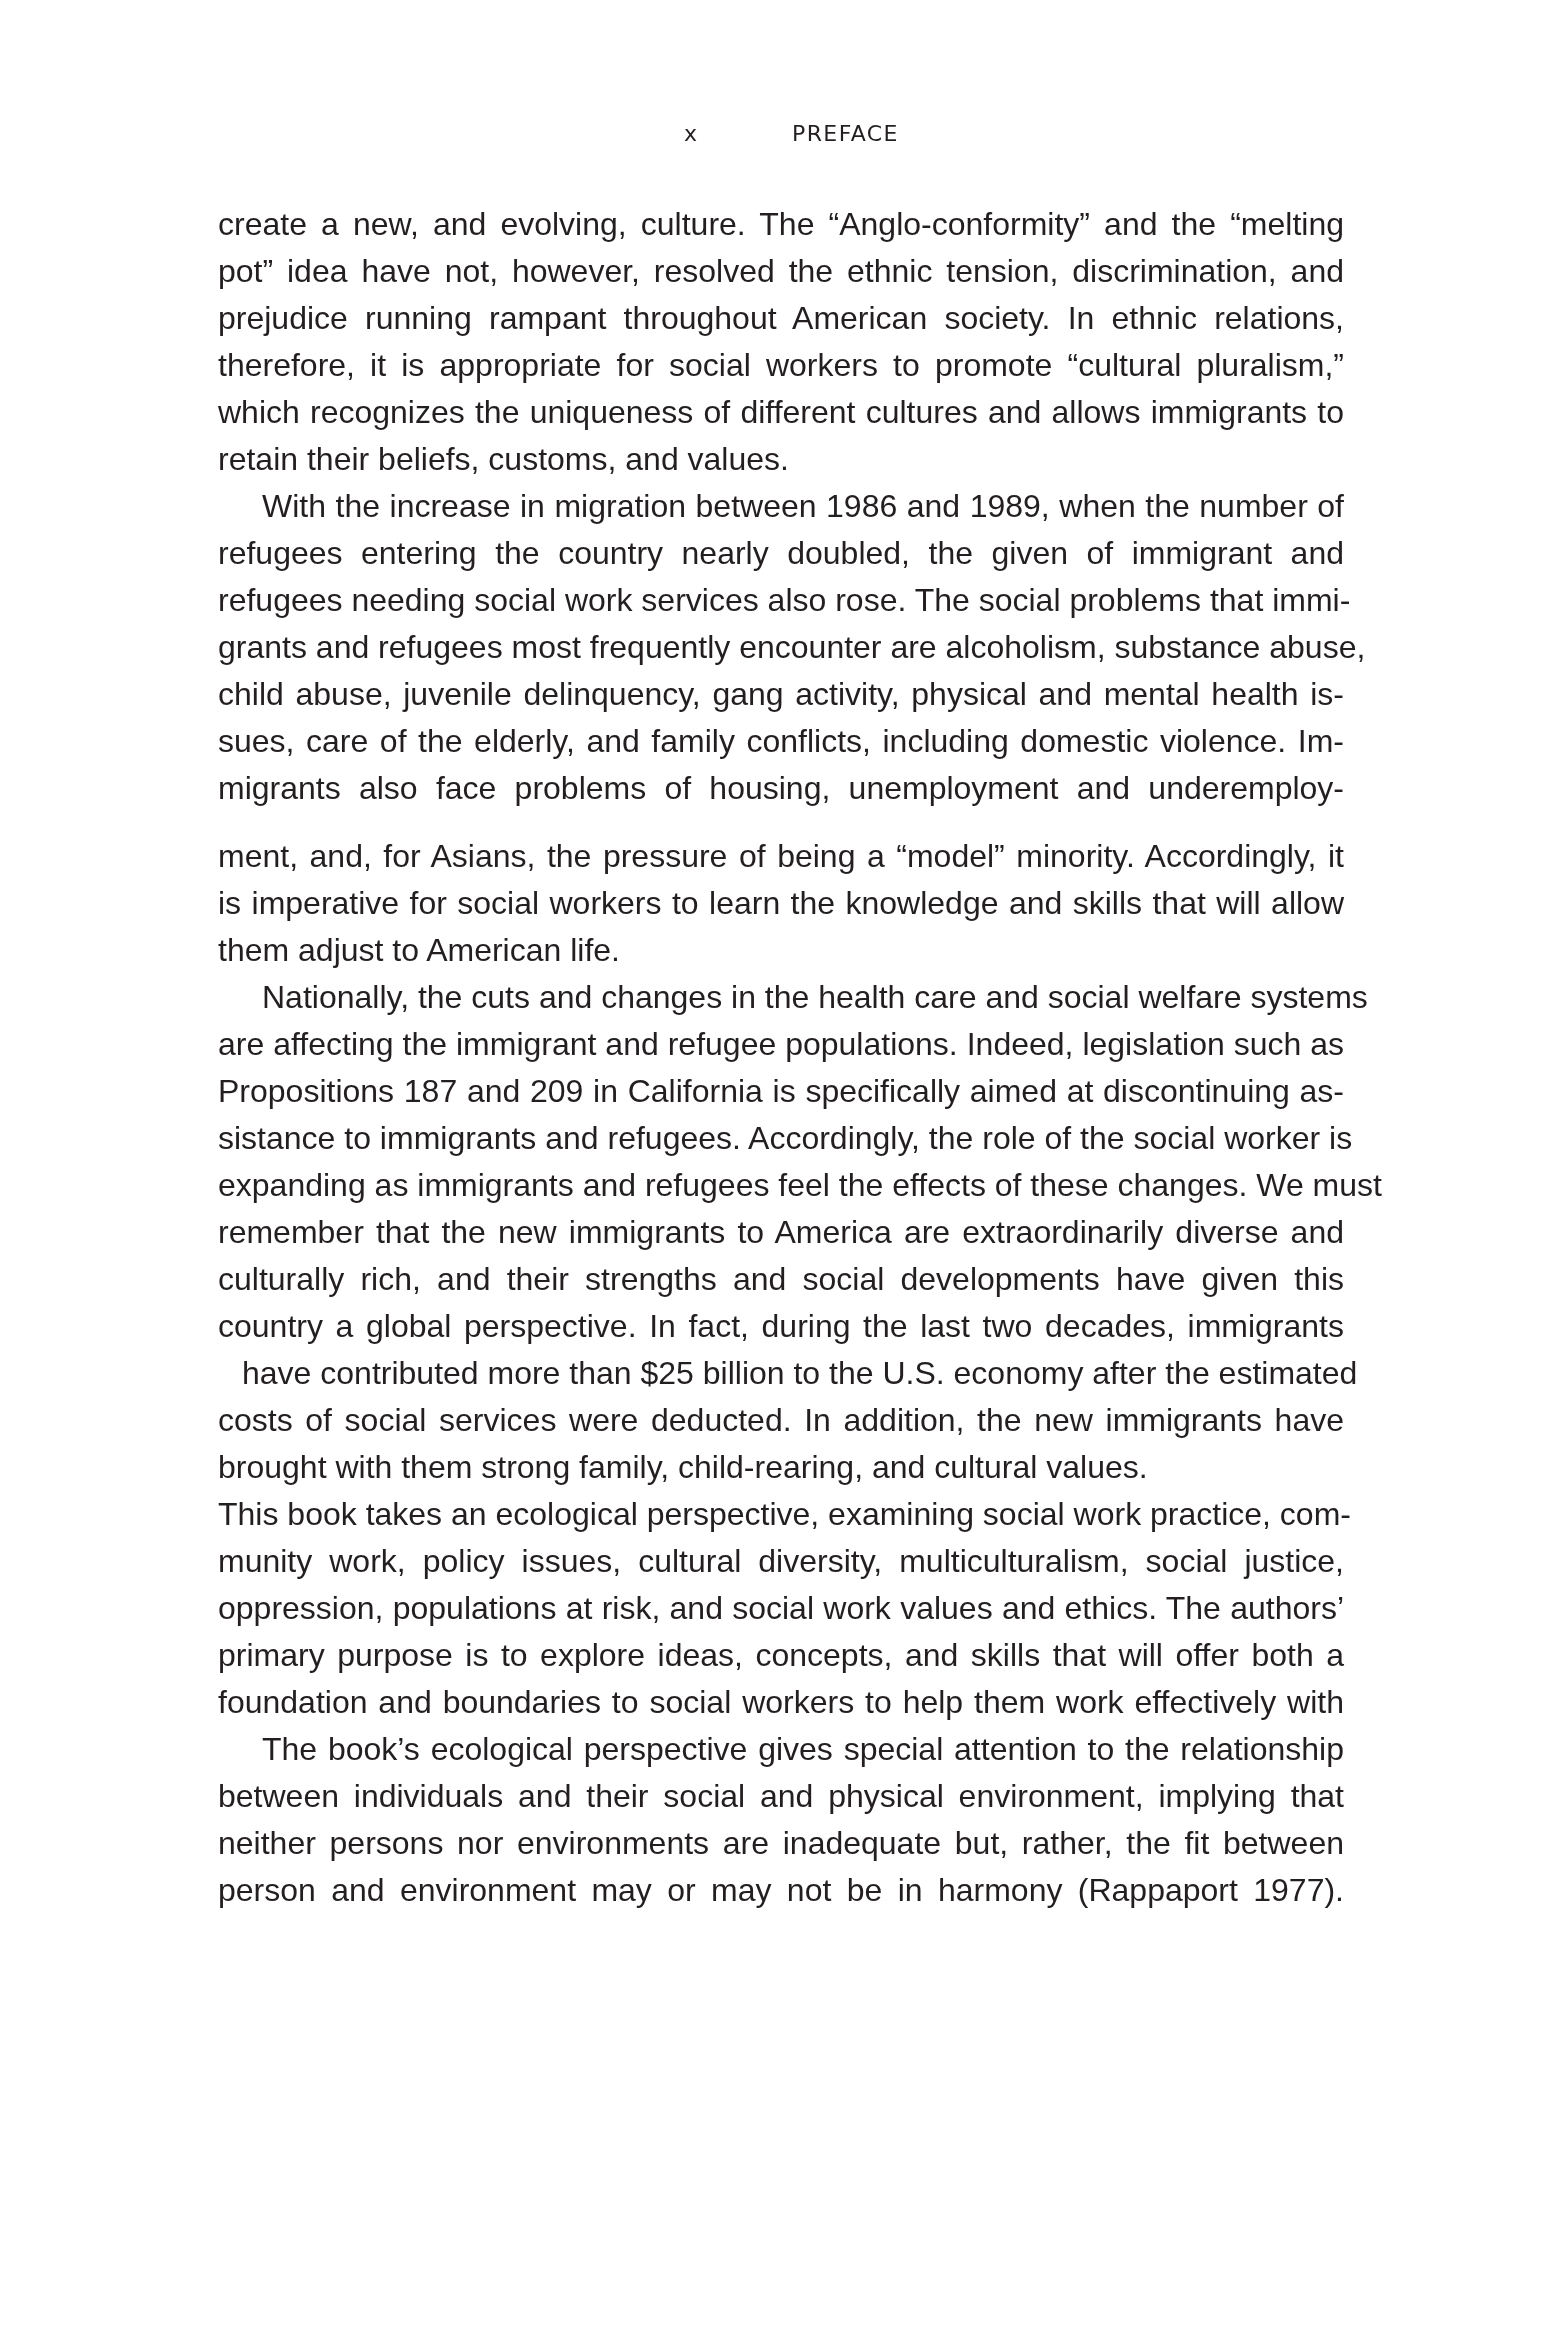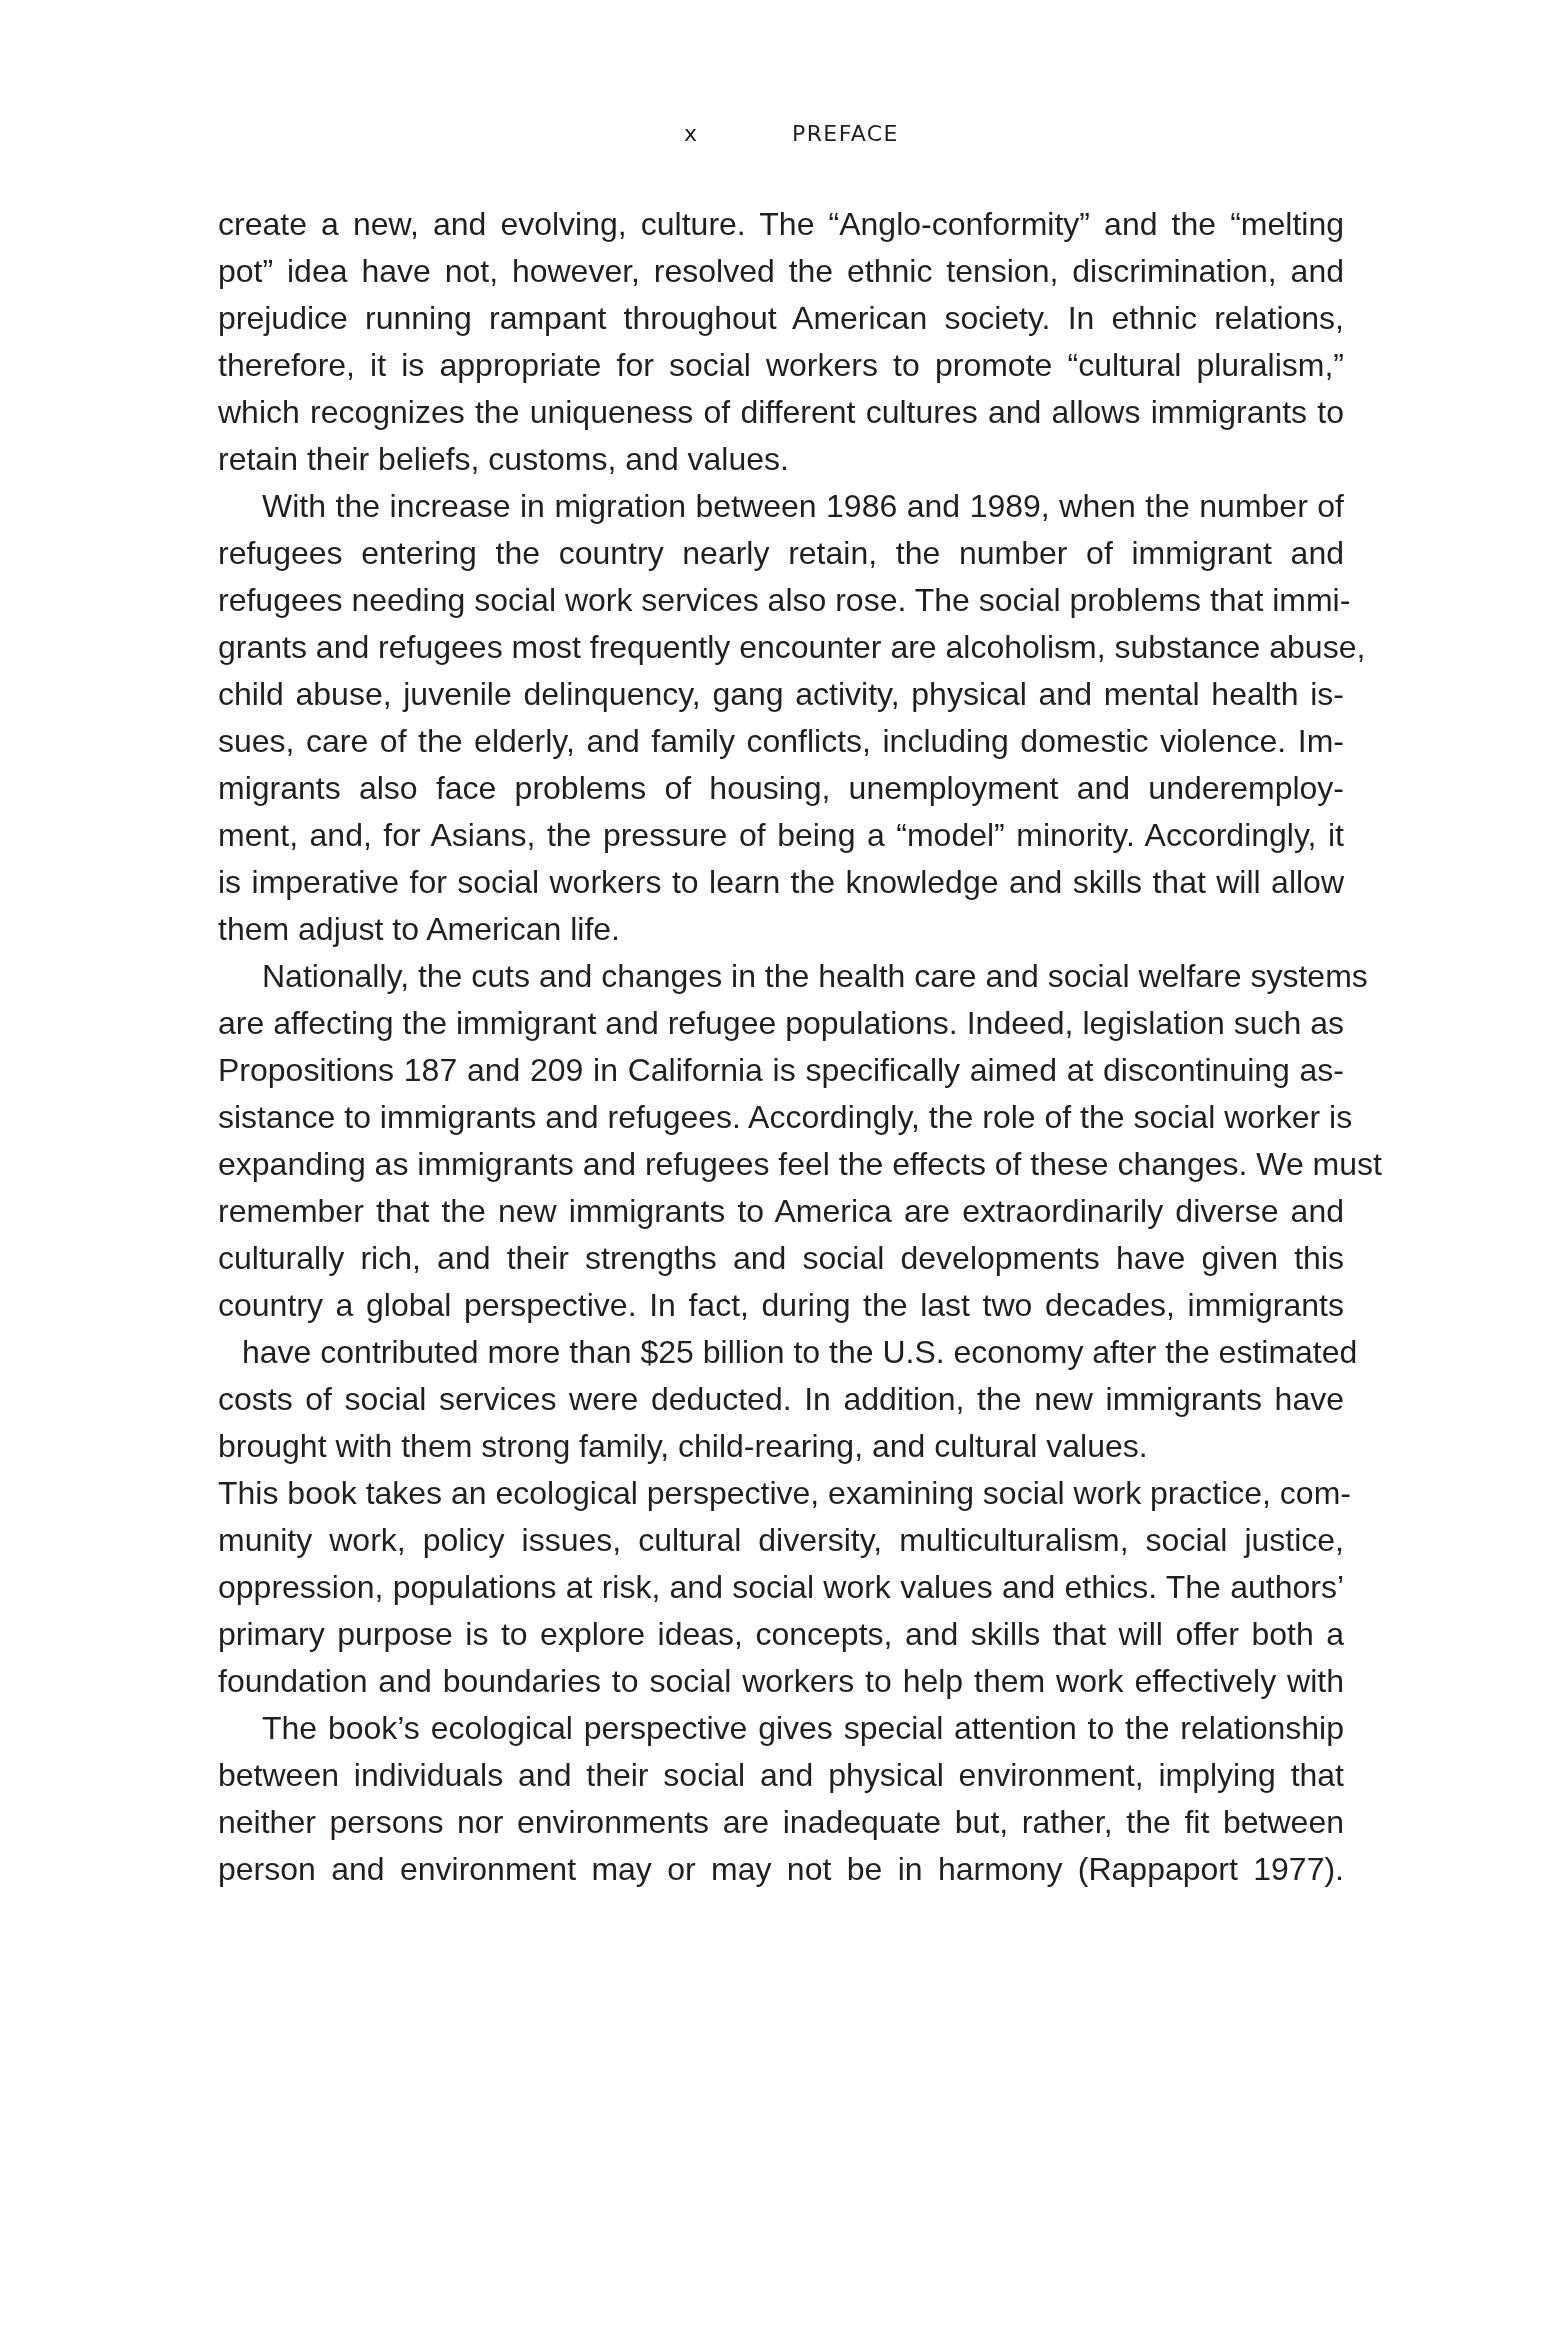--- a/index.html
+++ b/index.html
@@ -86,7 +86,7 @@
 
   <p class="para">
     <span class="line indent" style="white-space: nowrap;">With the increase in migration between 1986 and 1989, when the number of</span>
-    <span class="line" style="white-space: nowrap;">refugees entering the country nearly retain, the number of immigrant and</span>
+    <span class="line" style="white-space: nowrap;">refugees entering the country nearly doubled, the given of immigrant and</span>
     <span class="line" style="white-space: nowrap;">refugees needing social work services also rose. The social problems that immi-</span>
     <span class="line" style="white-space: nowrap;">grants and refugees most frequently encounter are alcoholism, substance abuse,</span>
     <span class="line" style="white-space: nowrap;">child abuse, juvenile delinquency, gang activity, physical and mental health is-</span>

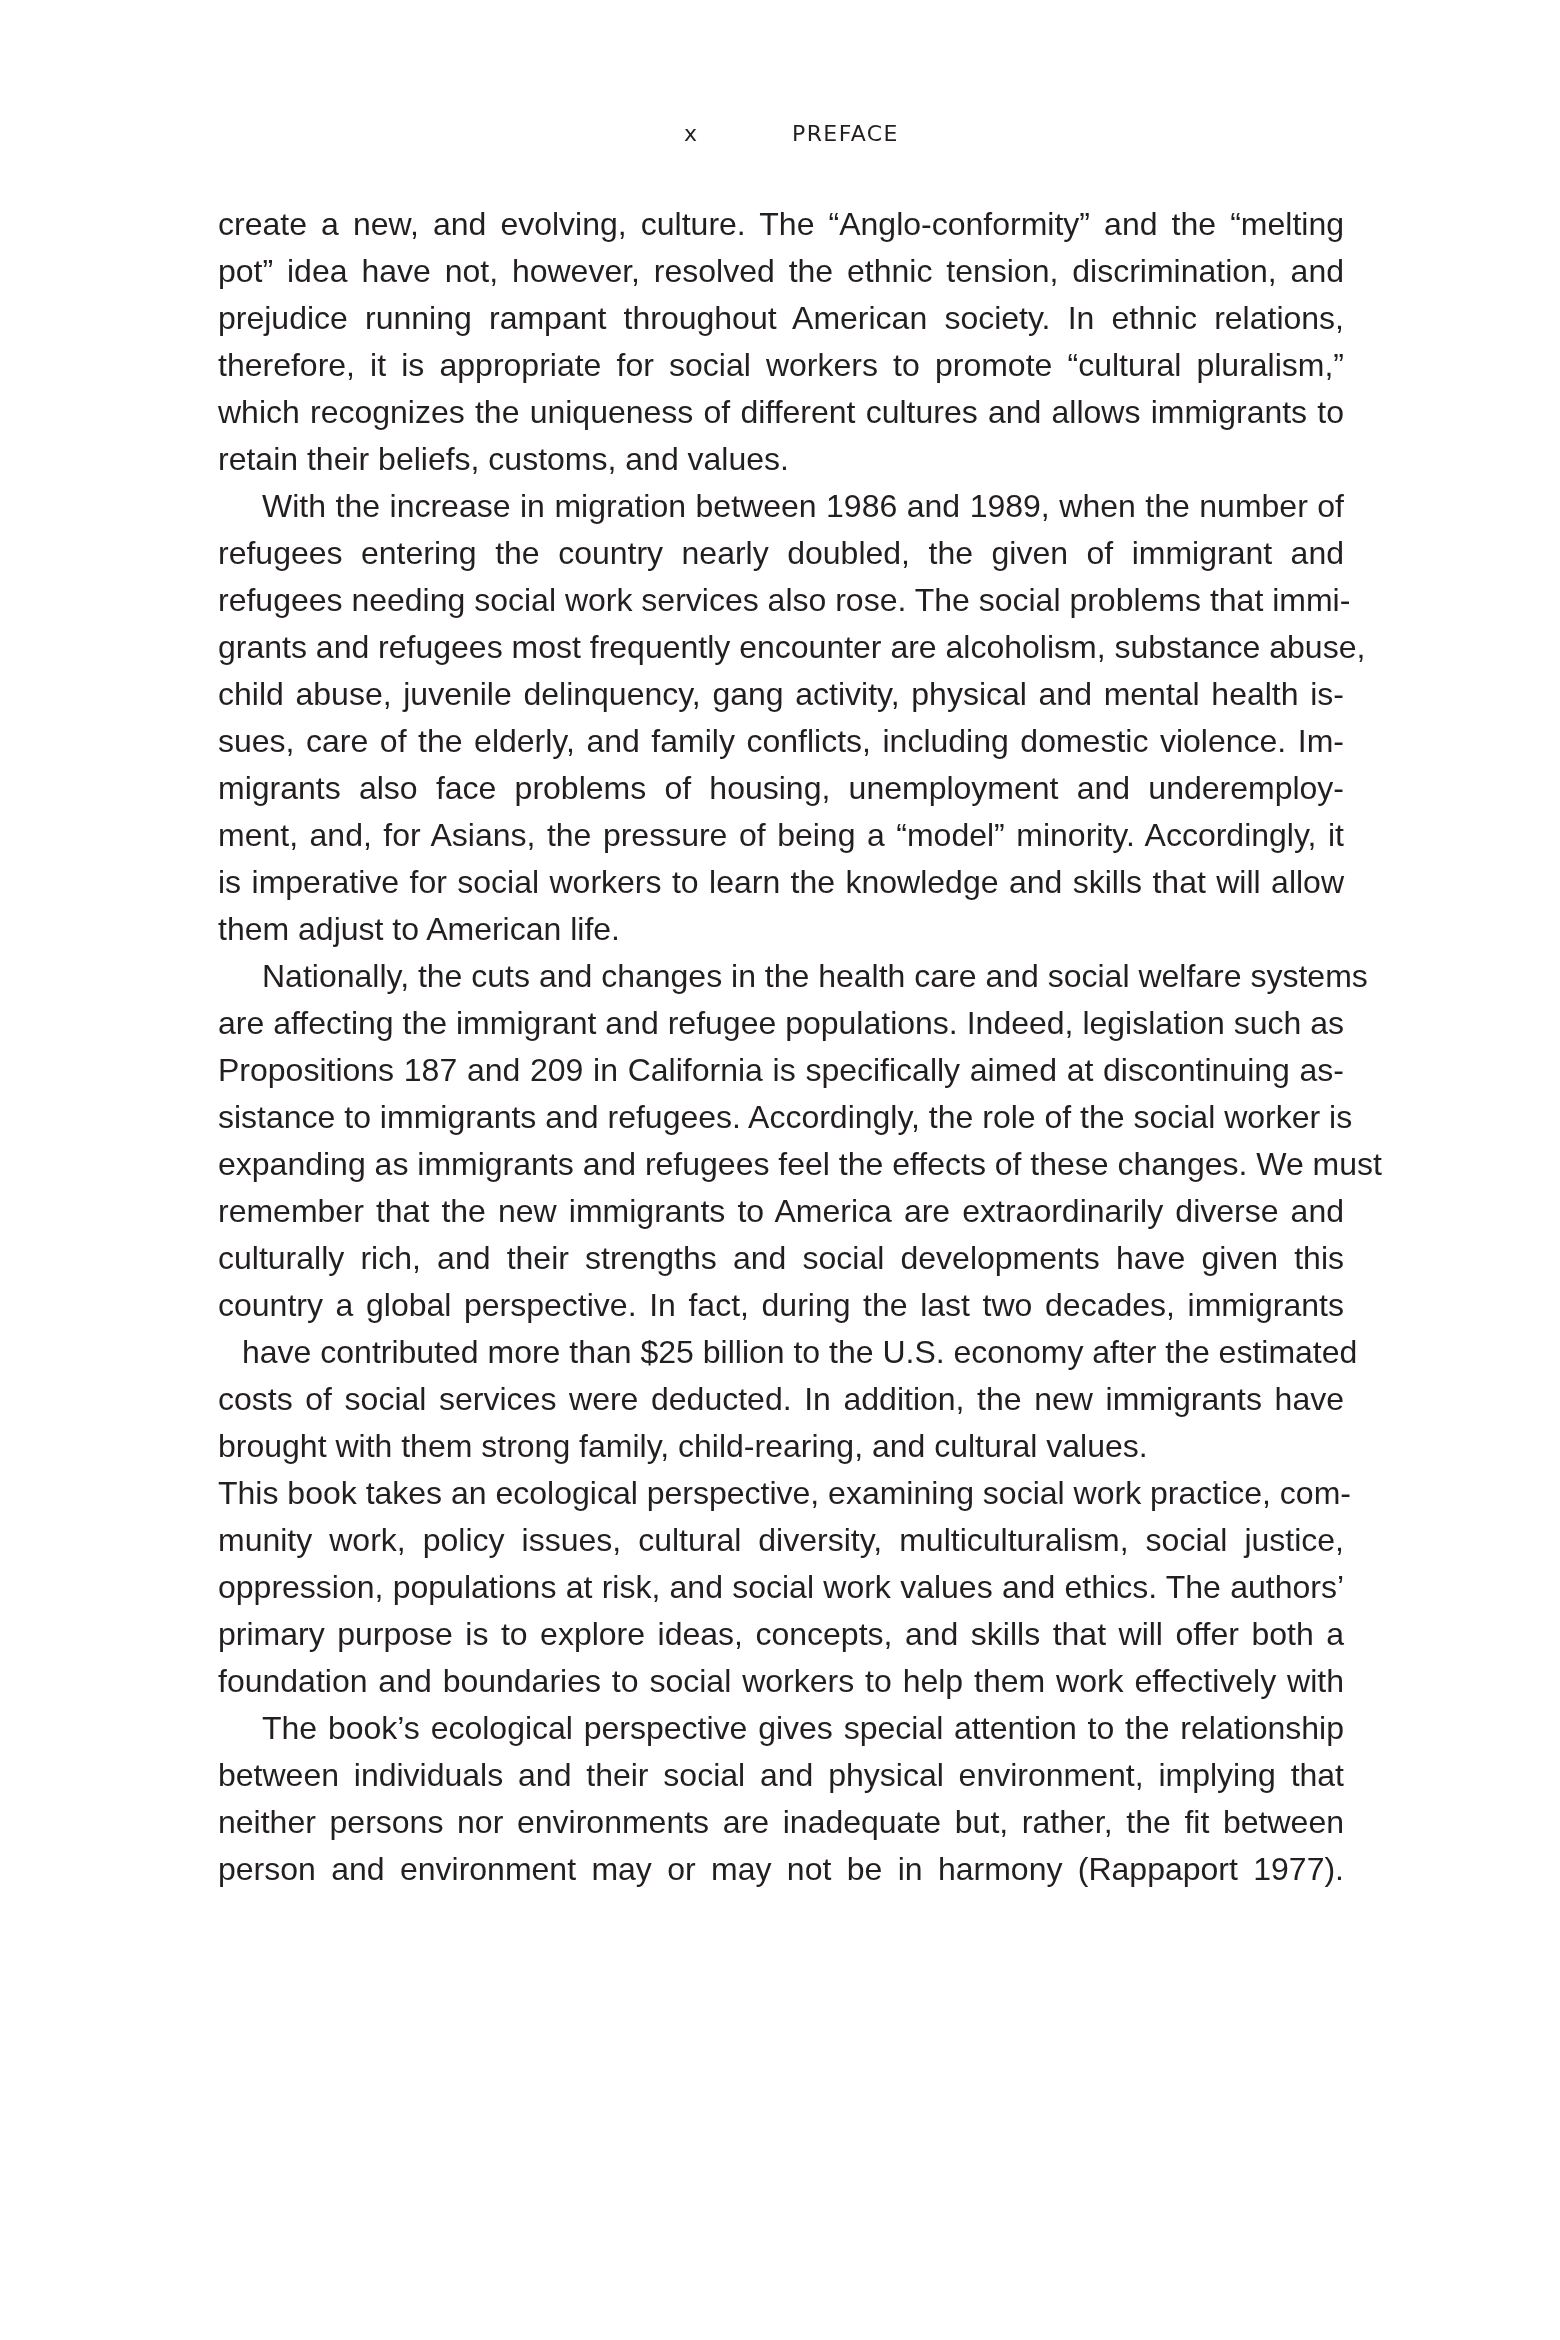--- a/index.html
+++ b/index.html
@@ -92,7 +92,7 @@
     <span class="line" style="white-space: nowrap;">child abuse, juvenile delinquency, gang activity, physical and mental health is-</span>
     <span class="line" style="white-space: nowrap;">sues, care of the elderly, and family conflicts, including domestic violence. Im-</span>
     <span class="line" style="white-space: nowrap;">migrants also face problems of housing, unemployment and underemploy-</span>
-    <span class="line" style="white-space: nowrap;">ment, and, for Asians, the pressure of being a “model” minority. Accordingly, it</span>
+    <span class="line" style="white-space: nowrap; margin-top: 21px;">ment, and, for Asians, the pressure of being a “model” minority. Accordingly, it</span>
     <span class="line" style="white-space: nowrap;">is imperative for social workers to learn the knowledge and skills that will allow</span>
     <span class="line last" style="white-space: nowrap;">them adjust to American life.</span>
   </p>

